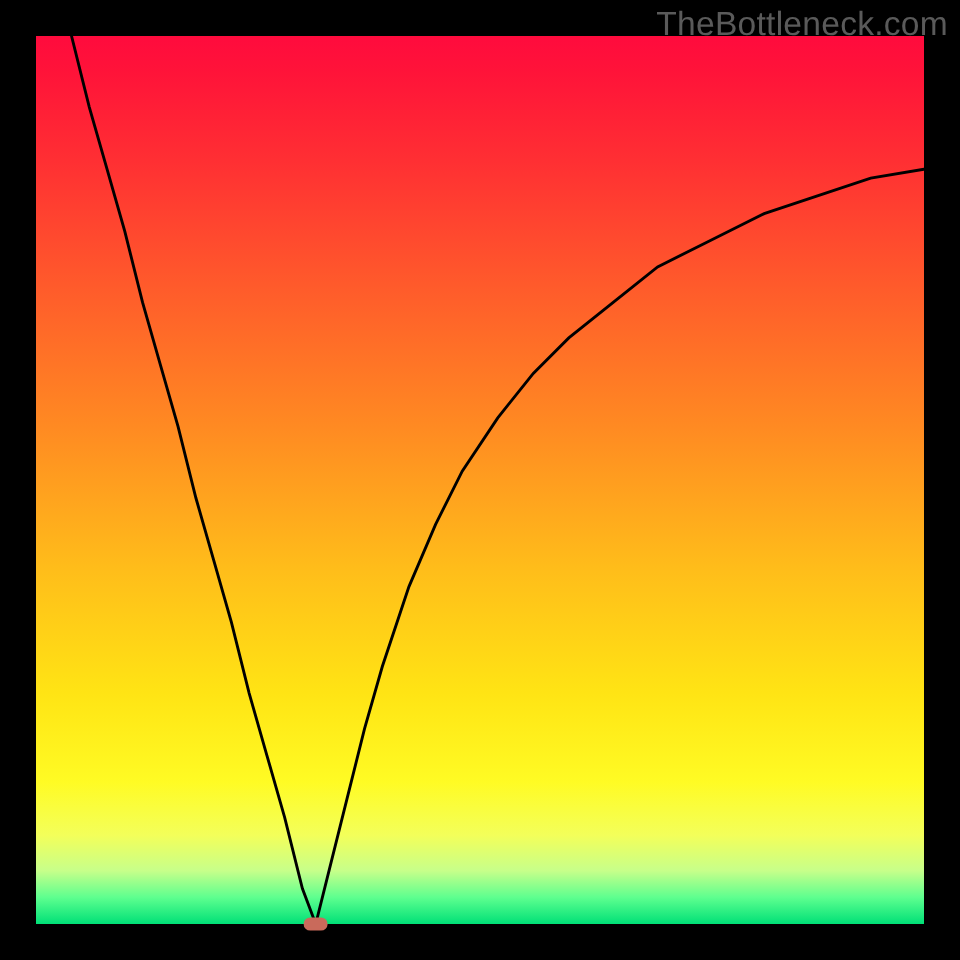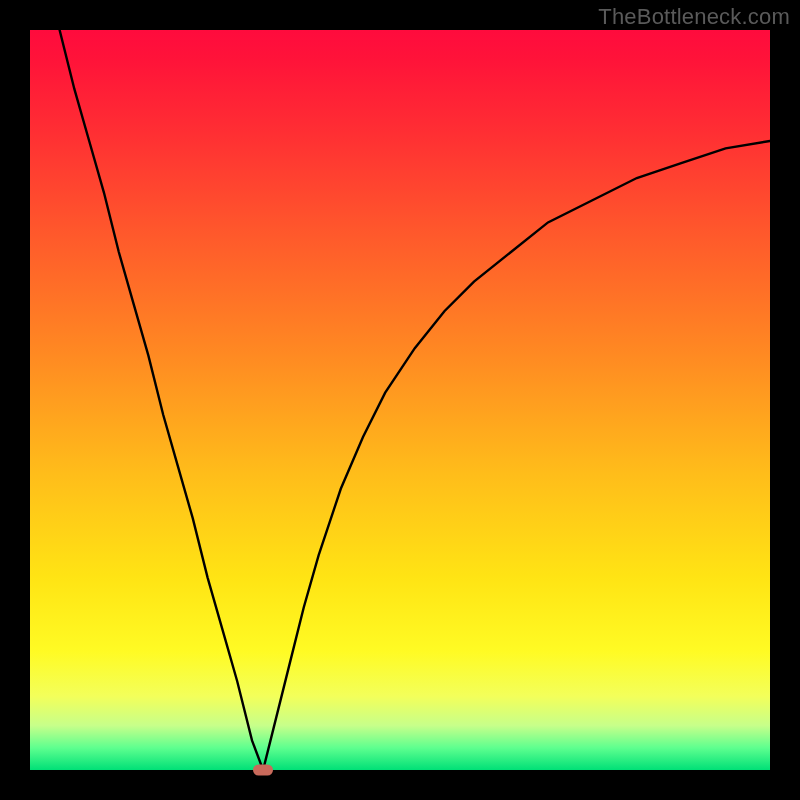--- a/index.html
+++ b/index.html
@@ -45,7 +45,7 @@
     top: 4px;
     right: 10px;
     color: #5a5a5a;
-    font-size: 22px;
+    font-size: 28px;
     letter-spacing: 0.2px;
     font-weight: 400;
     user-select: none;

